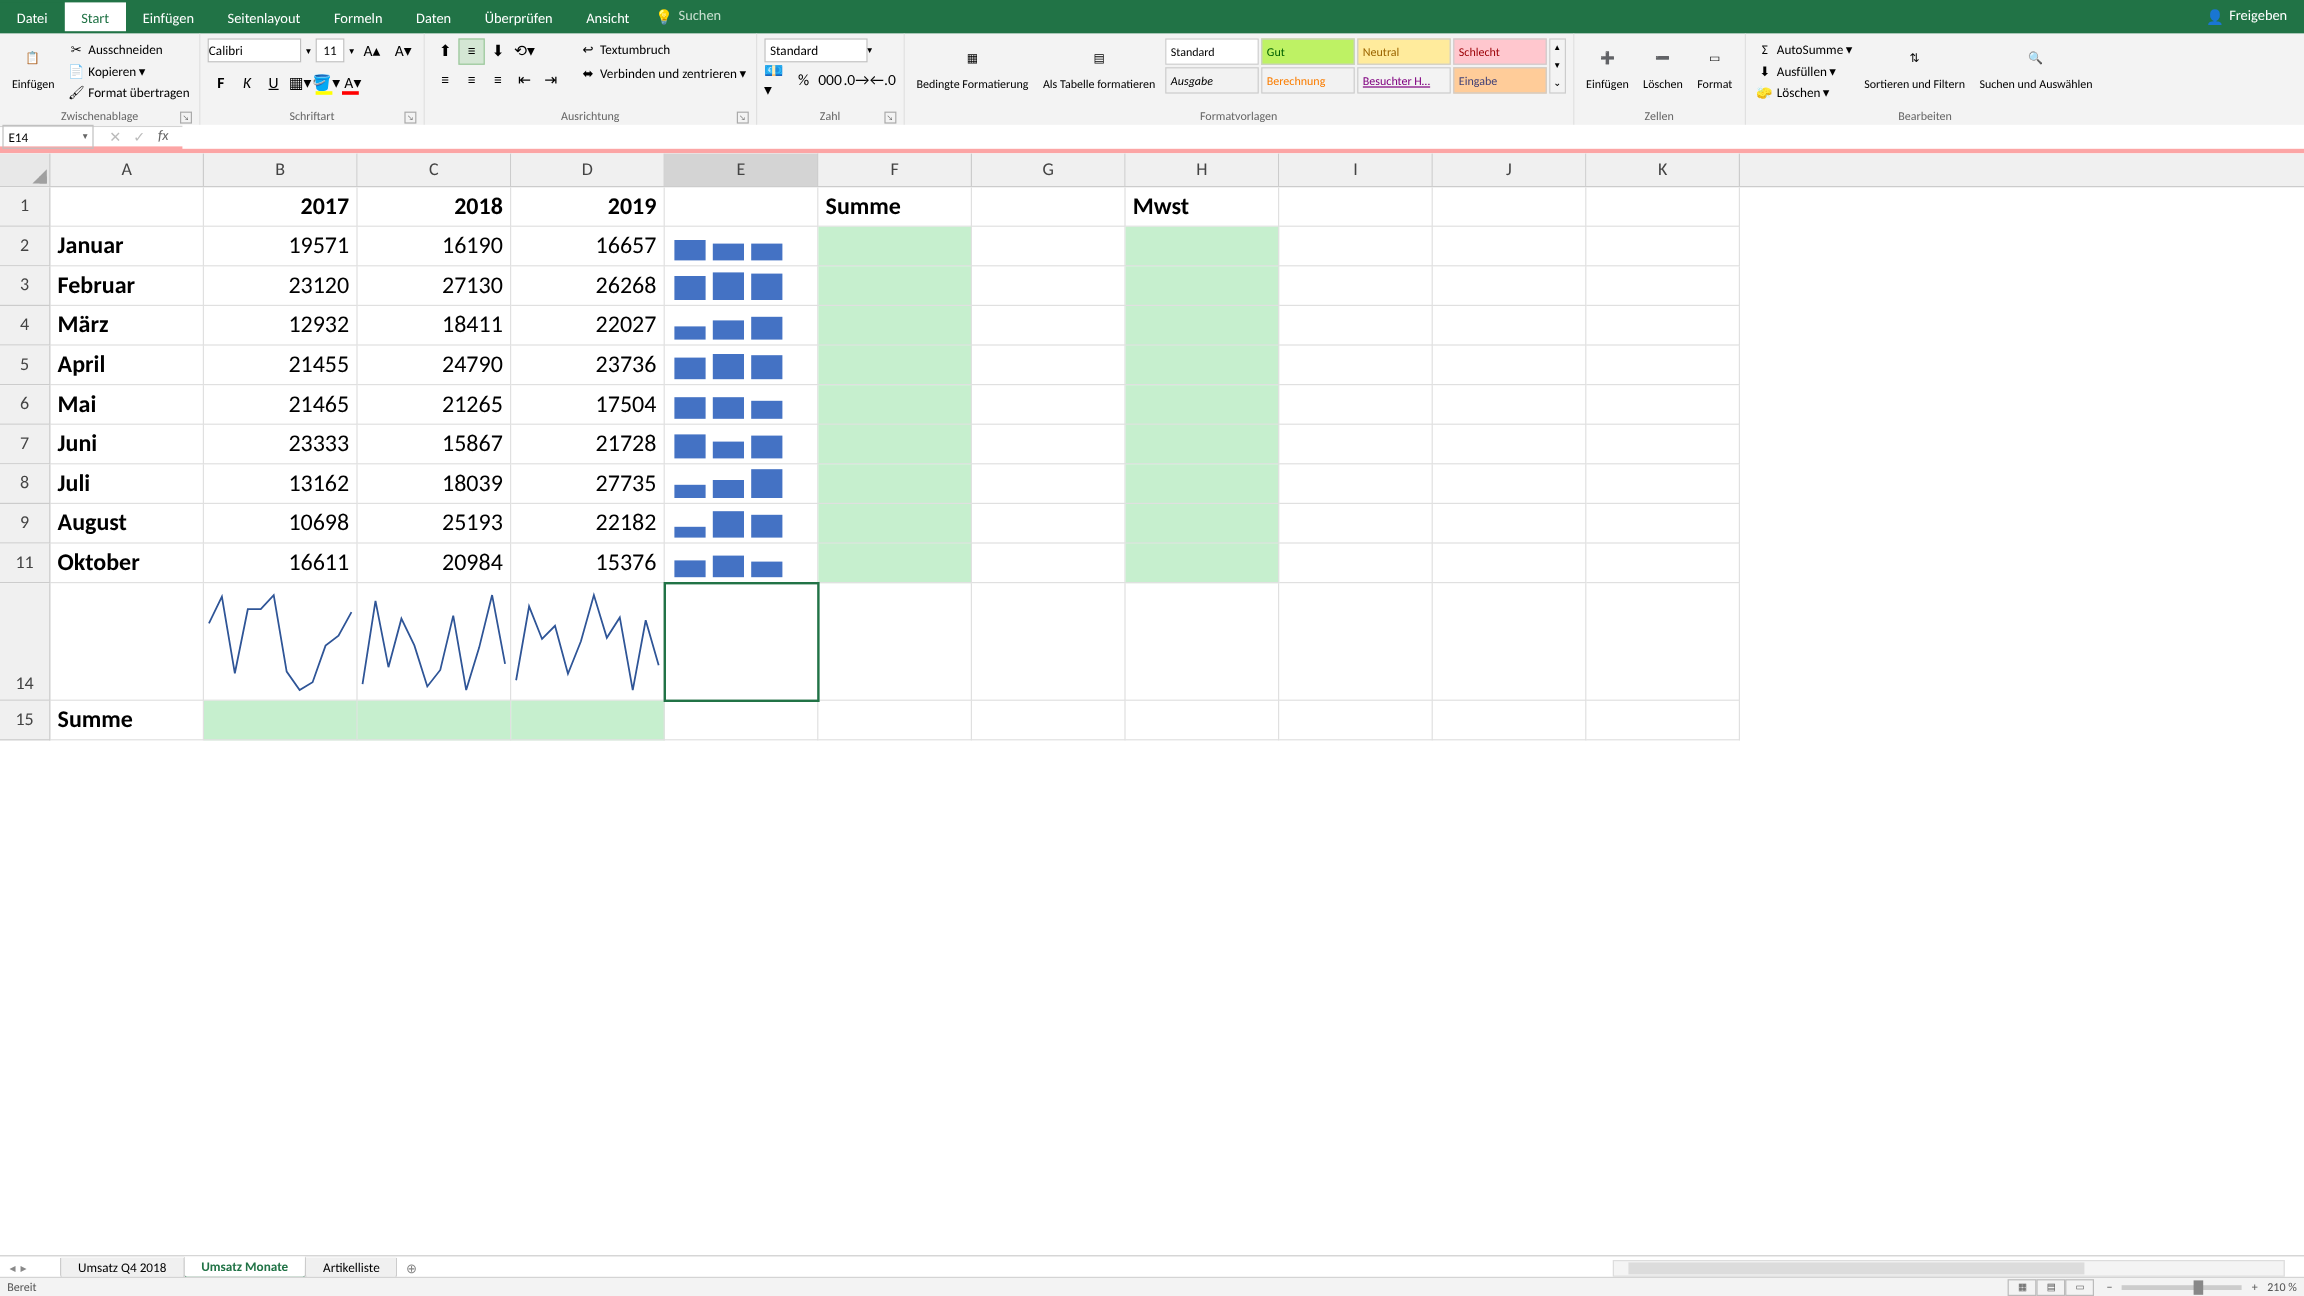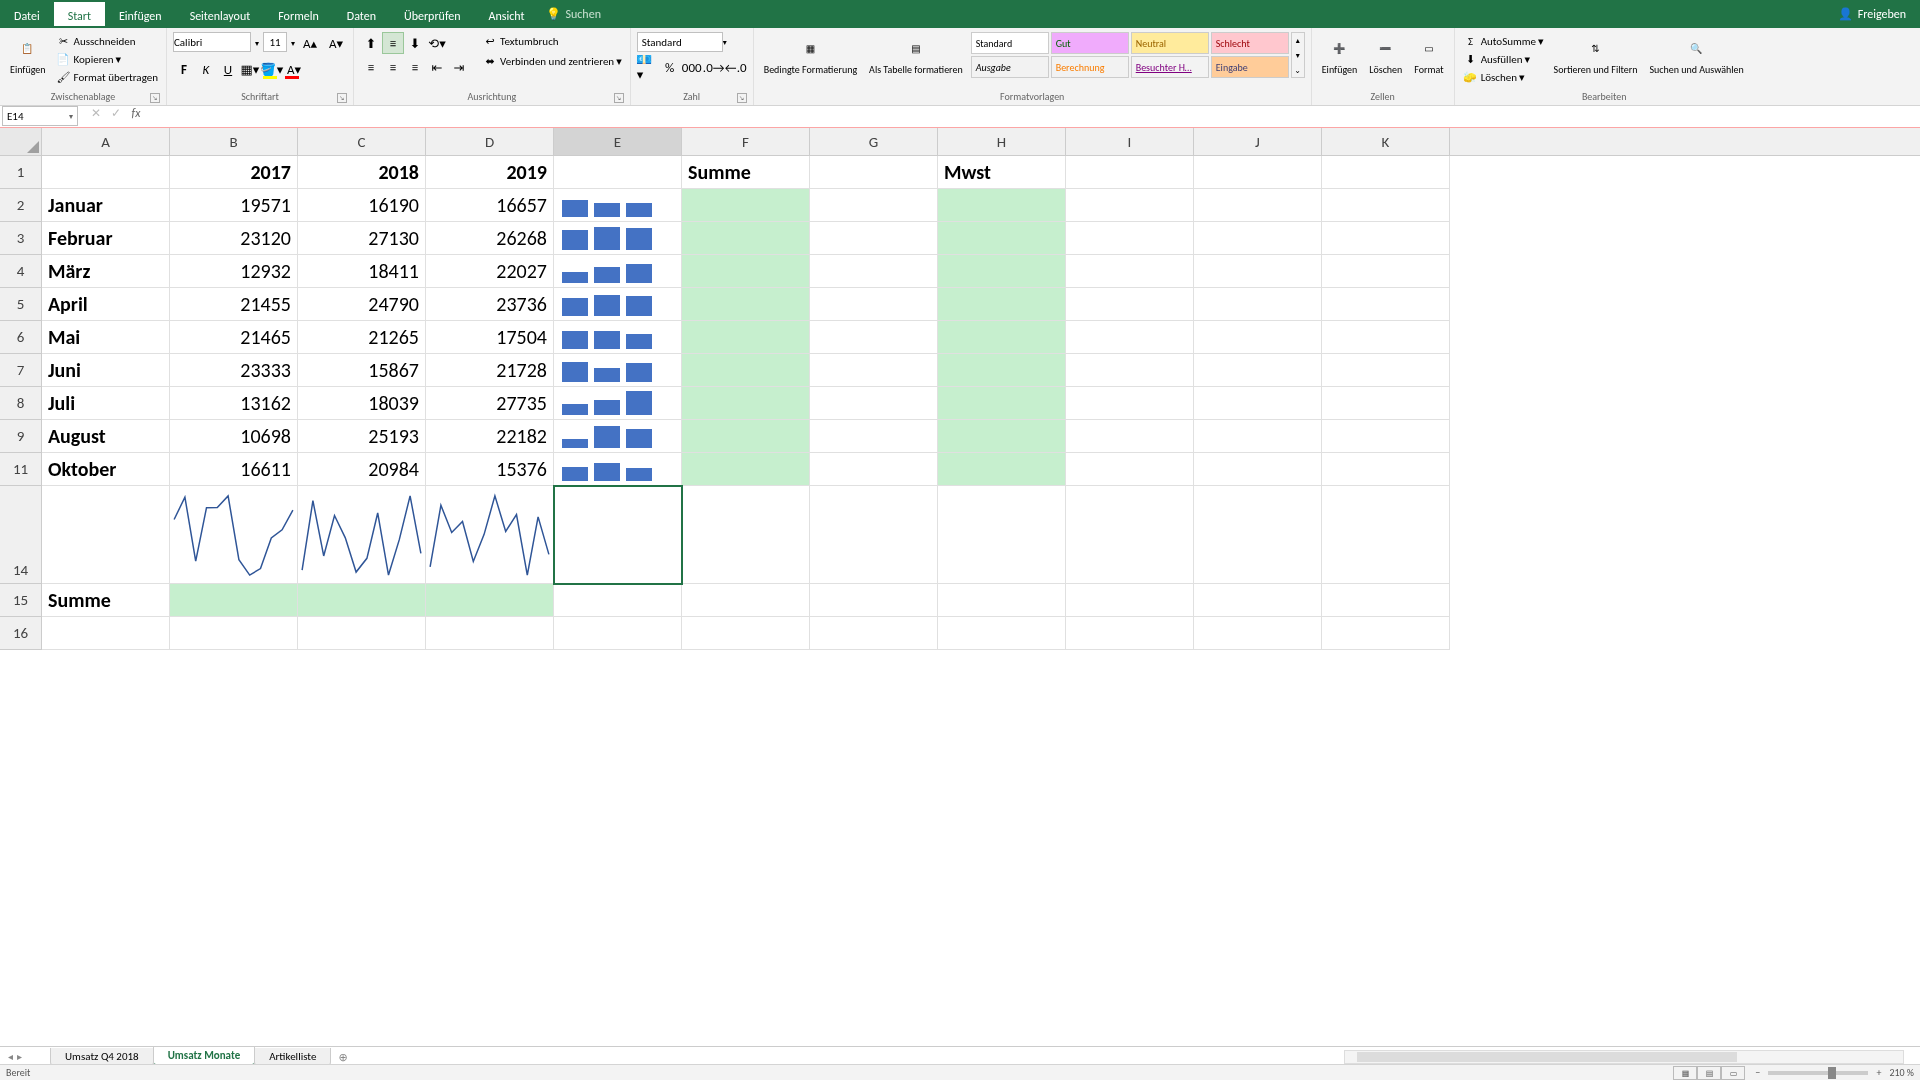--- a/index.html
+++ b/index.html
@@ -233,7 +233,7 @@
       <div style="display:flex">
         <div class="stylegal">
           <div class="stylecell" style="background:#fff">Standard</div>
-          <div class="stylecell" style="background:#f0abfc;color:#006100">Gut</div>
+          <div class="stylecell" style="background:#bef264;color:#006100">Gut</div>
           <div class="stylecell" style="background:#ffeb9c;color:#9c6500">Neutral</div>
           <div class="stylecell" style="background:#ffc7ce;color:#9c0006">Schlecht</div>
           <div class="stylecell" style="background:#f2f2f2;font-style:italic">Ausgabe</div>

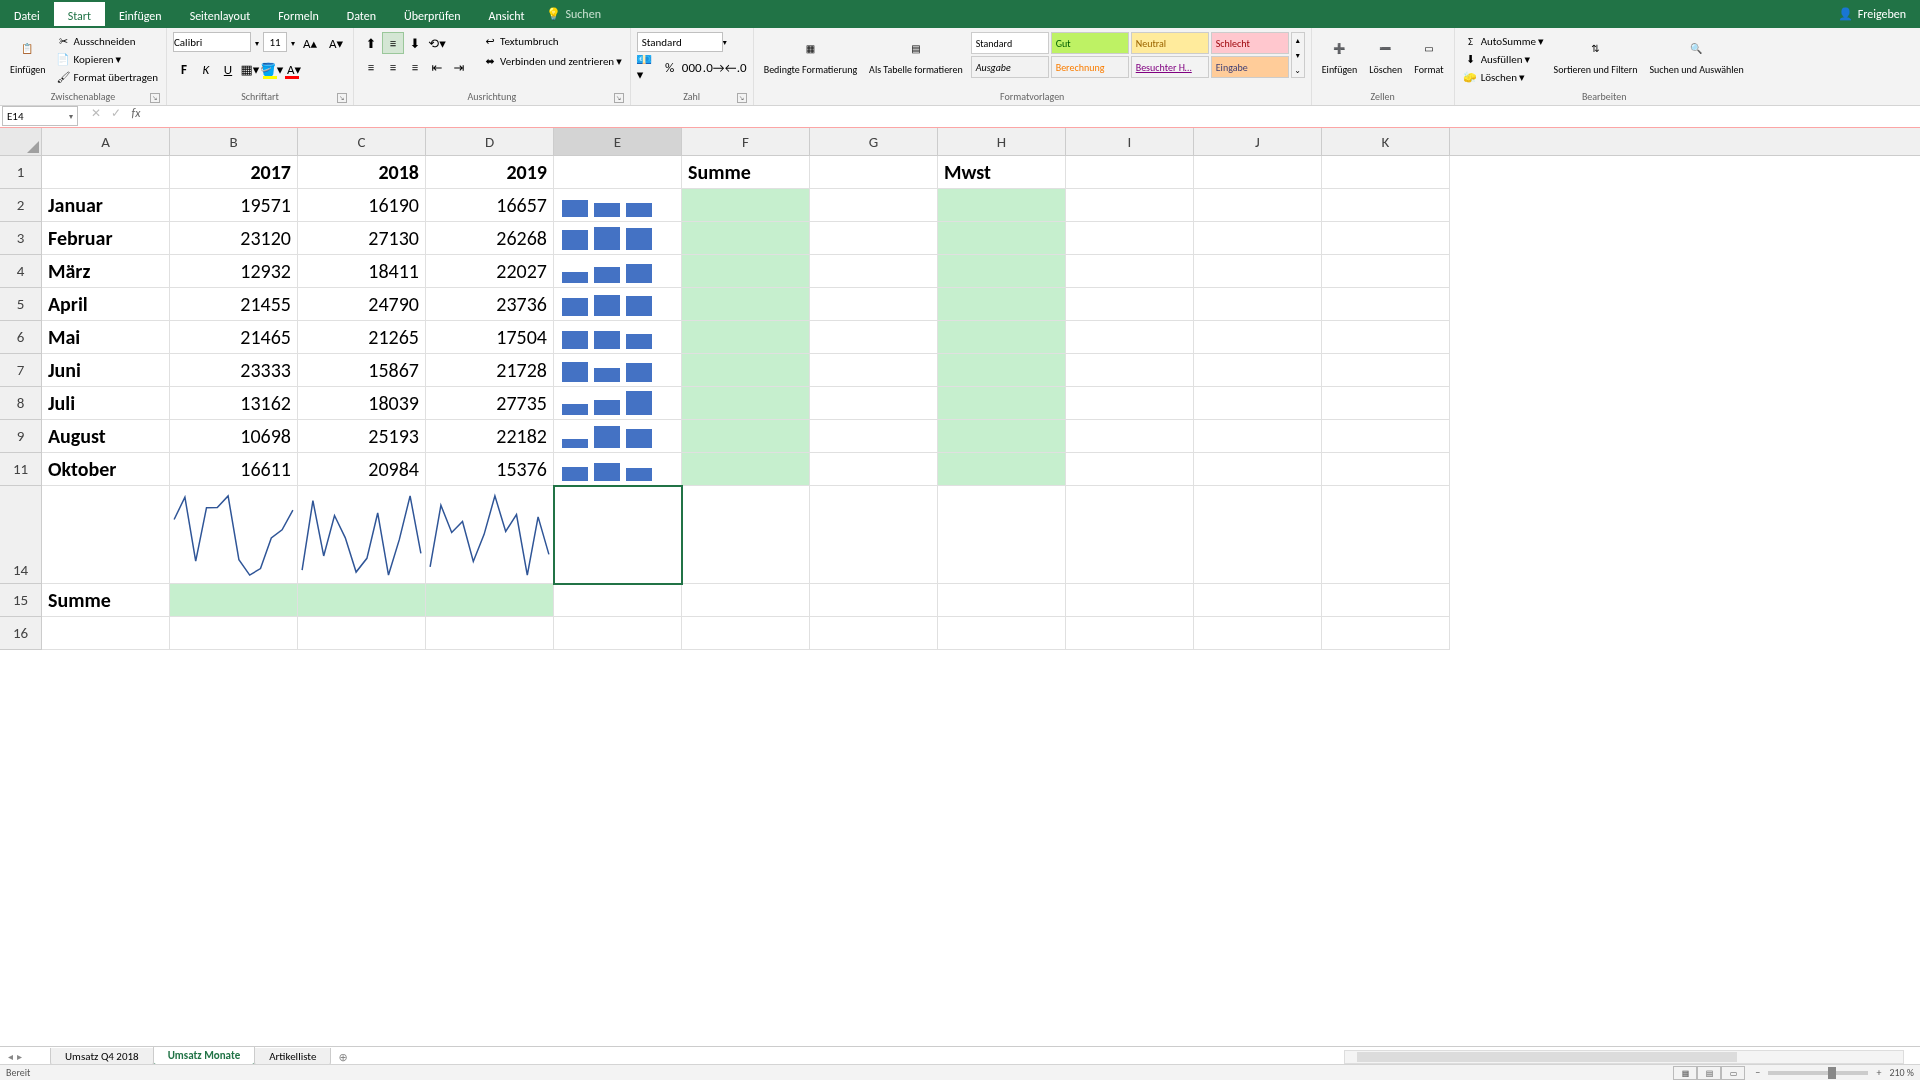--- a/index.html
+++ b/index.html
@@ -45,7 +45,7 @@
 .styledrop div { flex: 1; display: flex; align-items: center; justify-content: center; font-size: 8px; cursor: pointer; }
 
 
-.fxbar { height: 22px; border-bottom: 1px solid #fca5a5; display: flex; background: #fff; }
+.fxbar { height: 22px; border-bottom: 6px solid #fca5a5; display: flex; align-items: center; background: #fff; }
 .namebox { width: 76px; height: 20px; border: 1px solid #c0c0c0; margin: 0 2px; font-size: 11px; padding: 0 4px; display: flex; align-items: center; justify-content: space-between; }
 .namebox .dd { font-size: 8px; color: #666; }
 .fxbtns { display: flex; gap: 0; padding: 0 6px; }

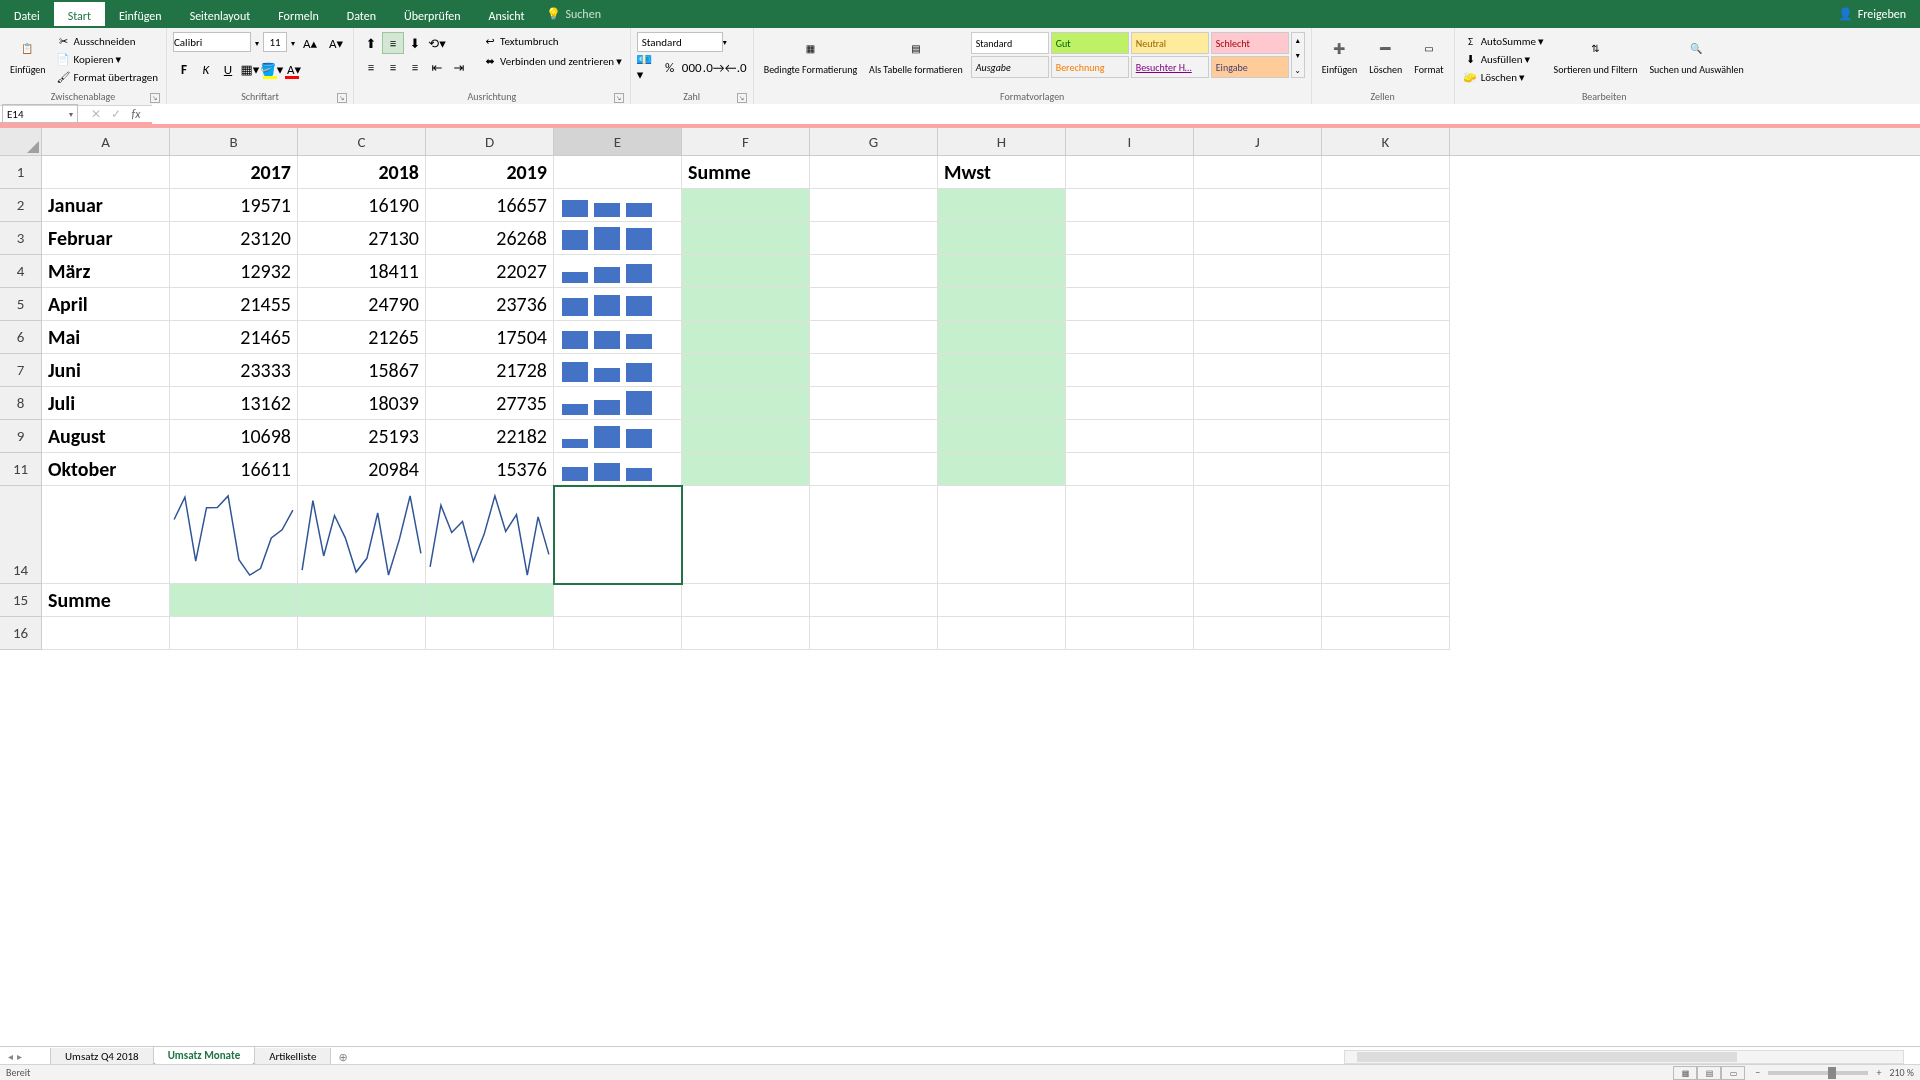--- a/index.html
+++ b/index.html
@@ -552,20 +552,6 @@
         <div class="cell cwJ"></div>
         <div class="cell cwK"></div>
       </div>
-      <div class="row">
-        <div class="rh">16</div>
-        <div class="cell cwA"></div>
-        <div class="cell cwB"></div>
-        <div class="cell cwC"></div>
-        <div class="cell cwD"></div>
-        <div class="cell cwE"></div>
-        <div class="cell cwF"></div>
-        <div class="cell cwG"></div>
-        <div class="cell cwH"></div>
-        <div class="cell cwI"></div>
-        <div class="cell cwJ"></div>
-        <div class="cell cwK"></div>
-      </div>
     </div>
 </div>
 

